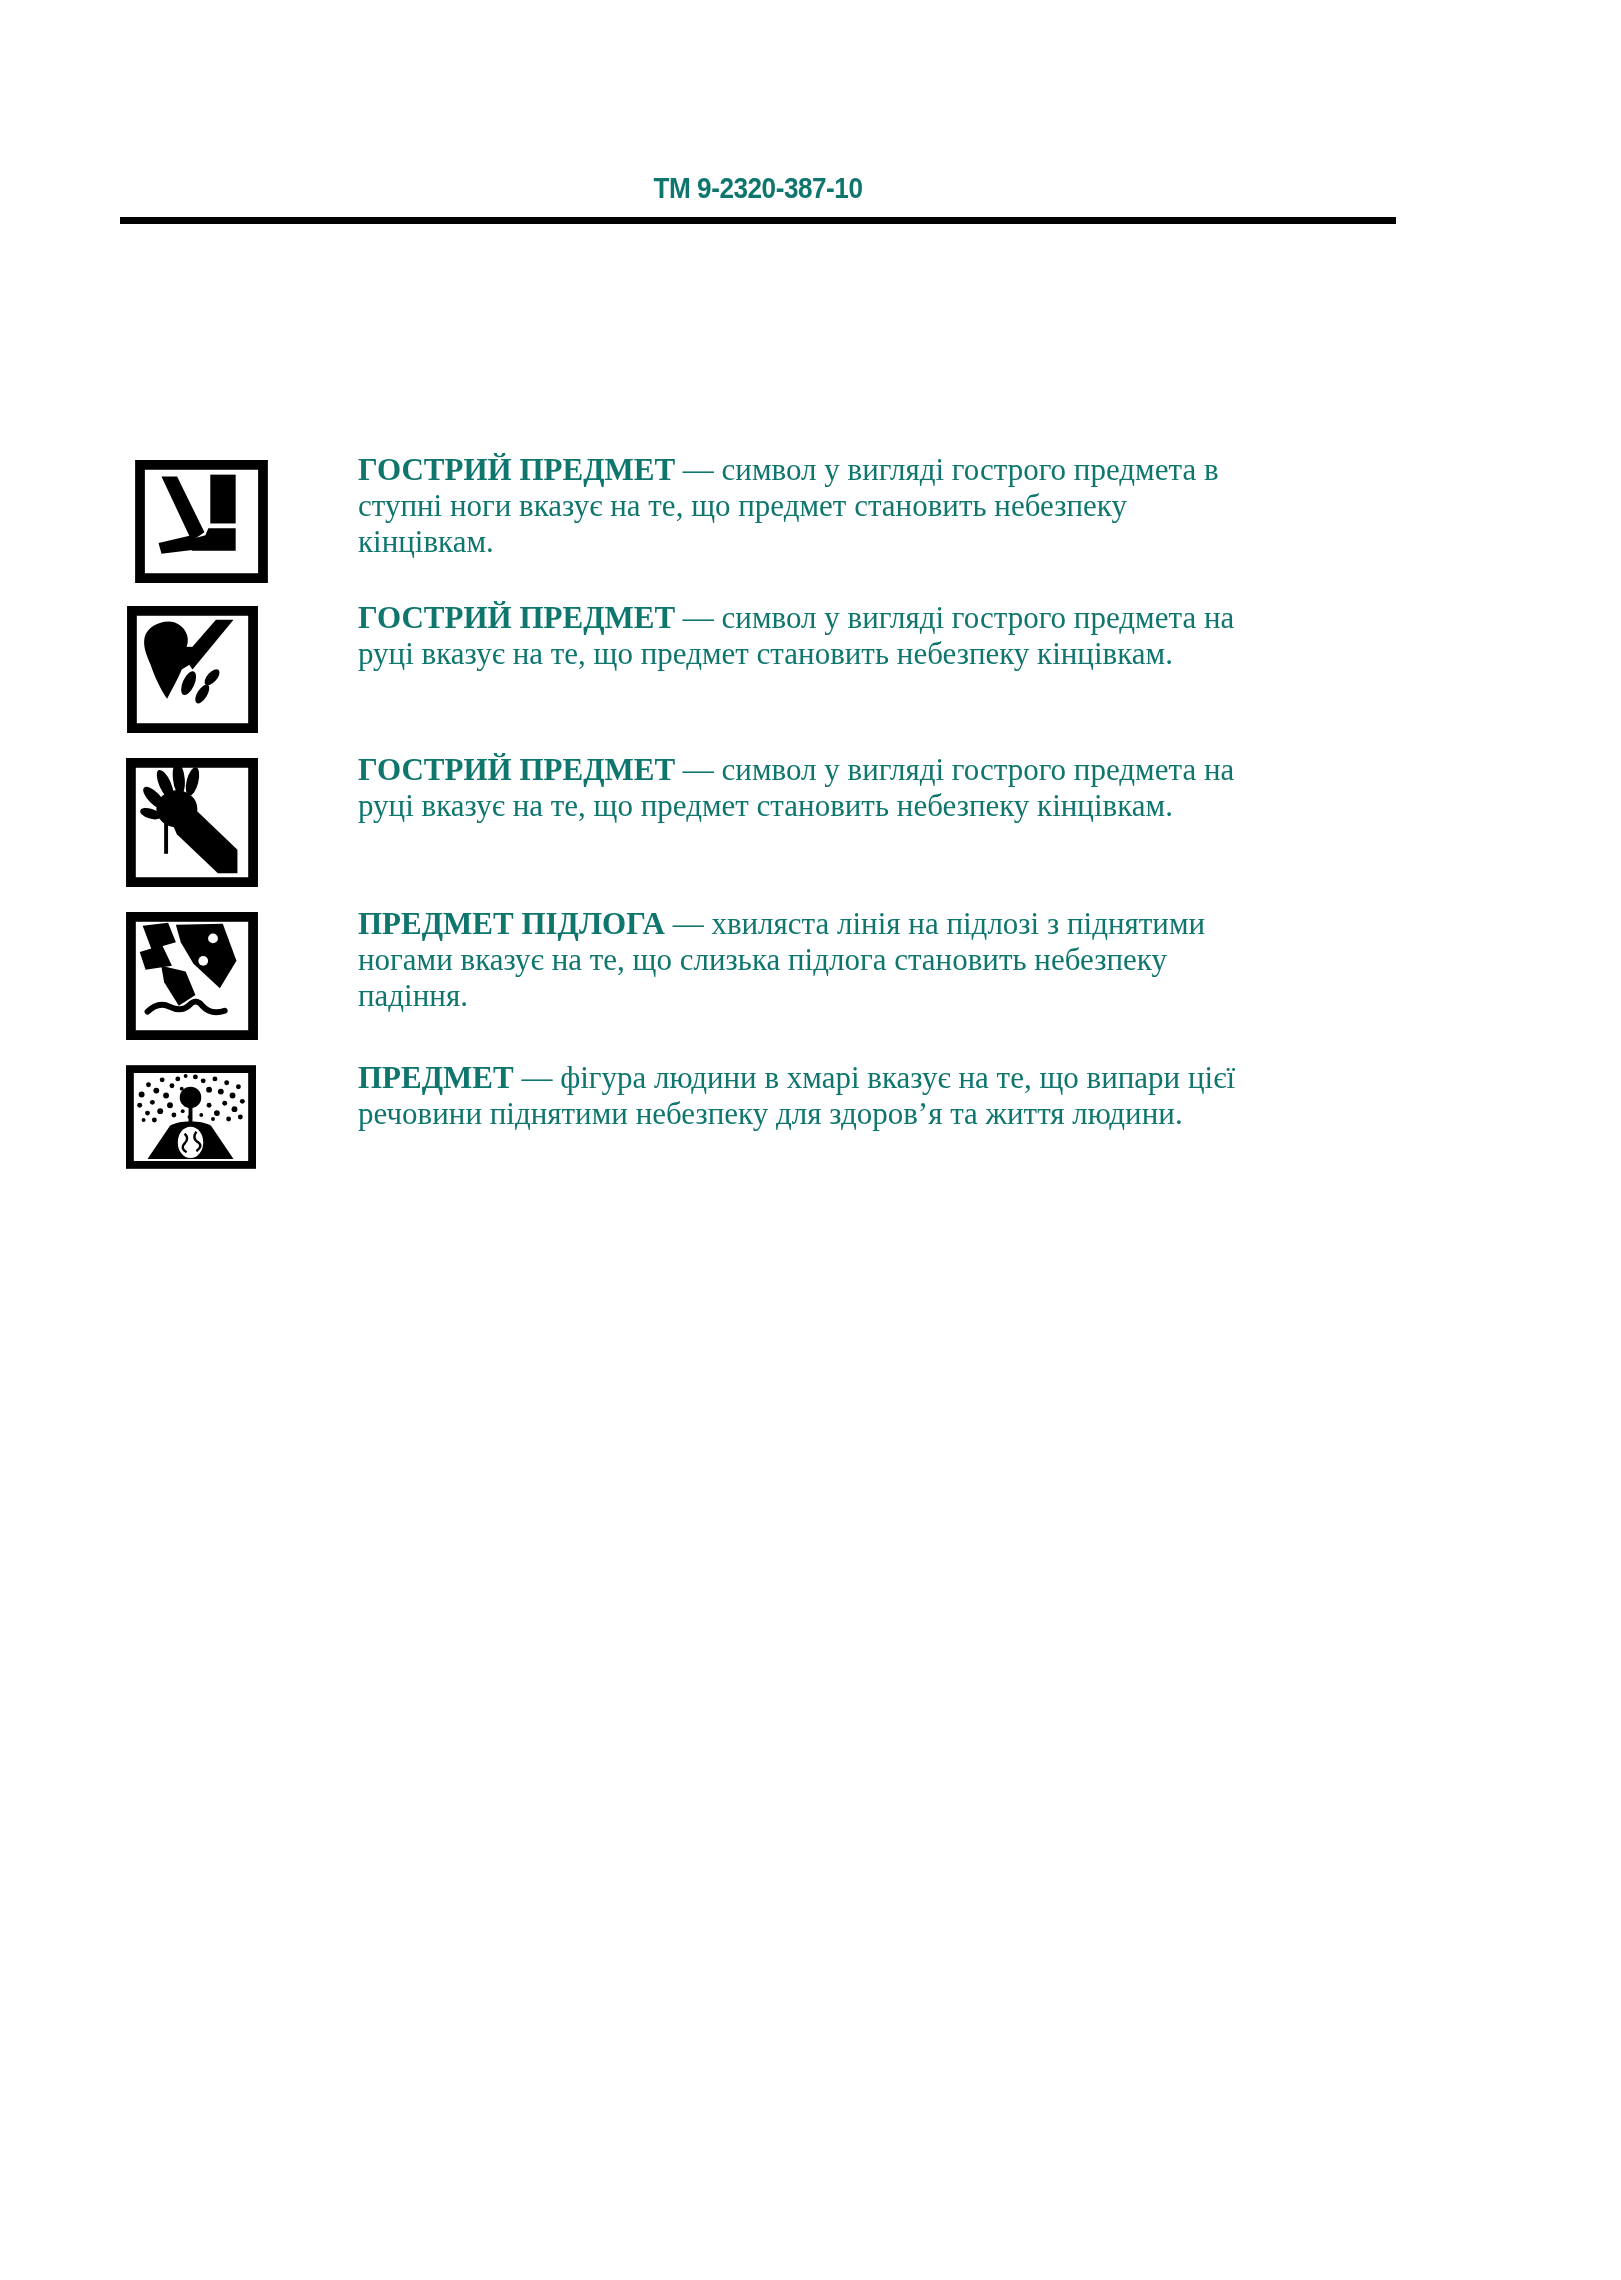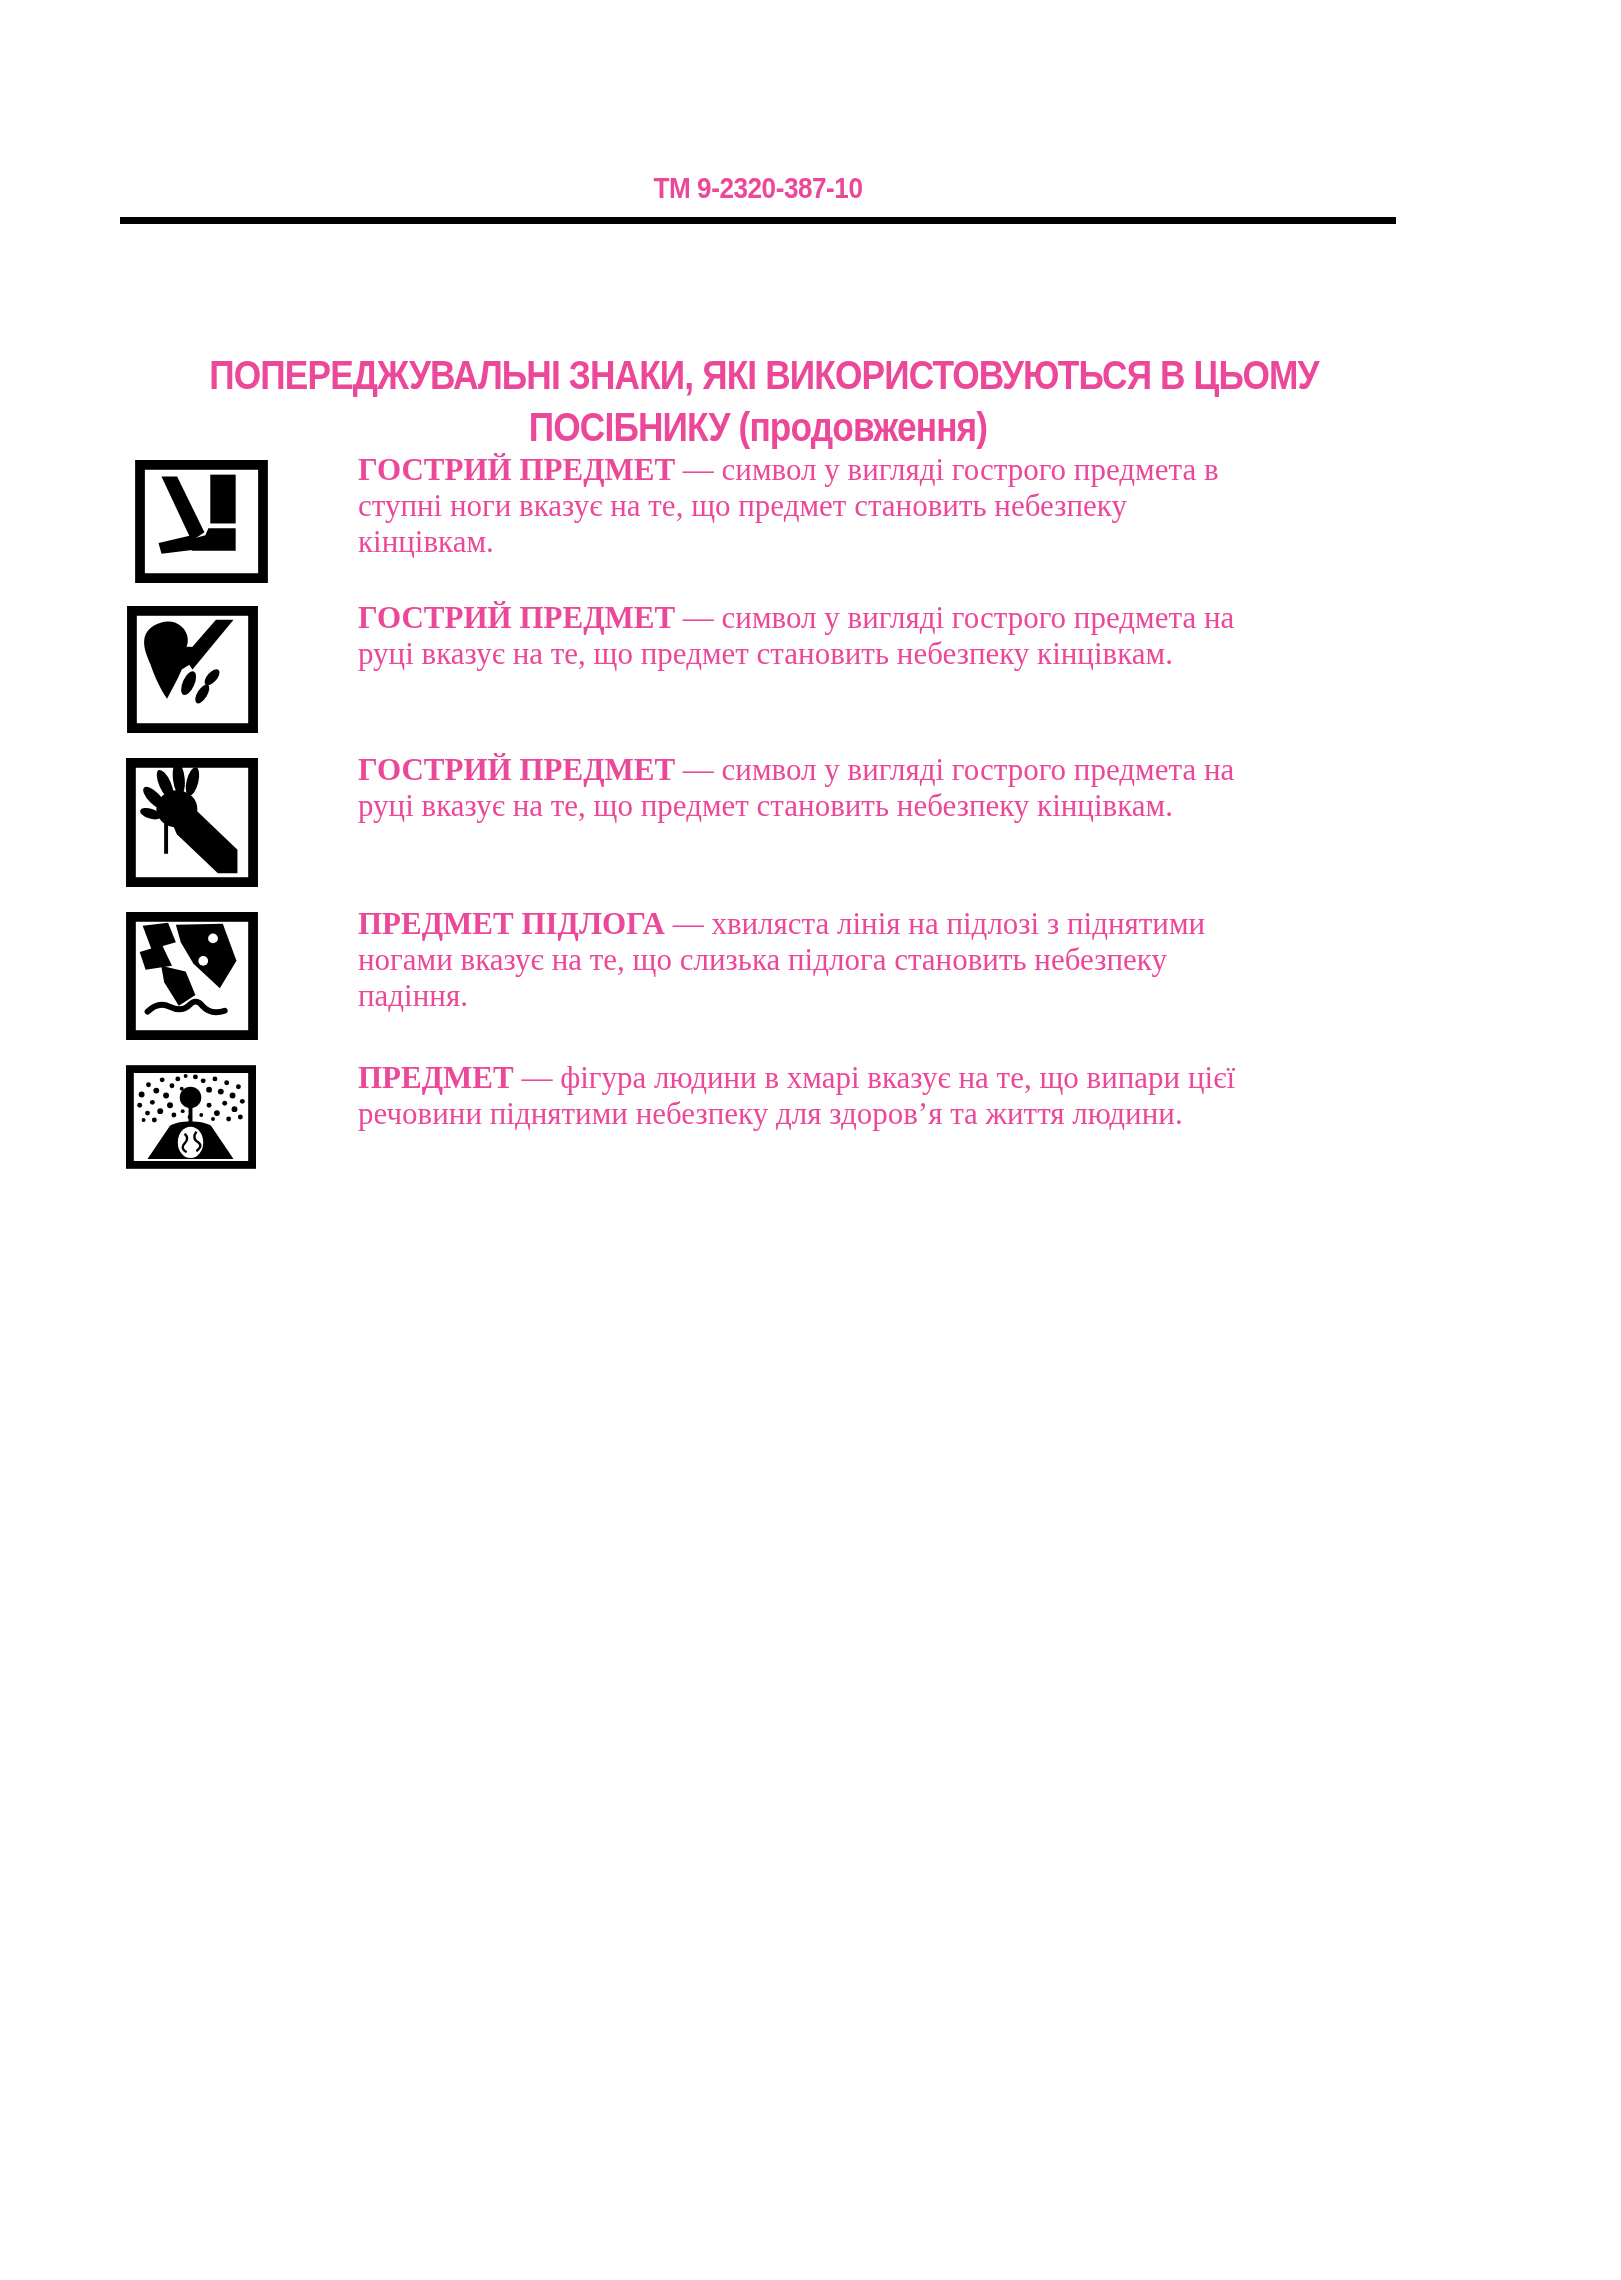--- a/index.html
+++ b/index.html
@@ -9,7 +9,7 @@
     height: 1897px;
     background: #ffffff;
     font-family: "Liberation Serif", serif;
-    color: #ec4899;
+    color: #0f766e;
     overflow: hidden;
   }
   .hdr-text {

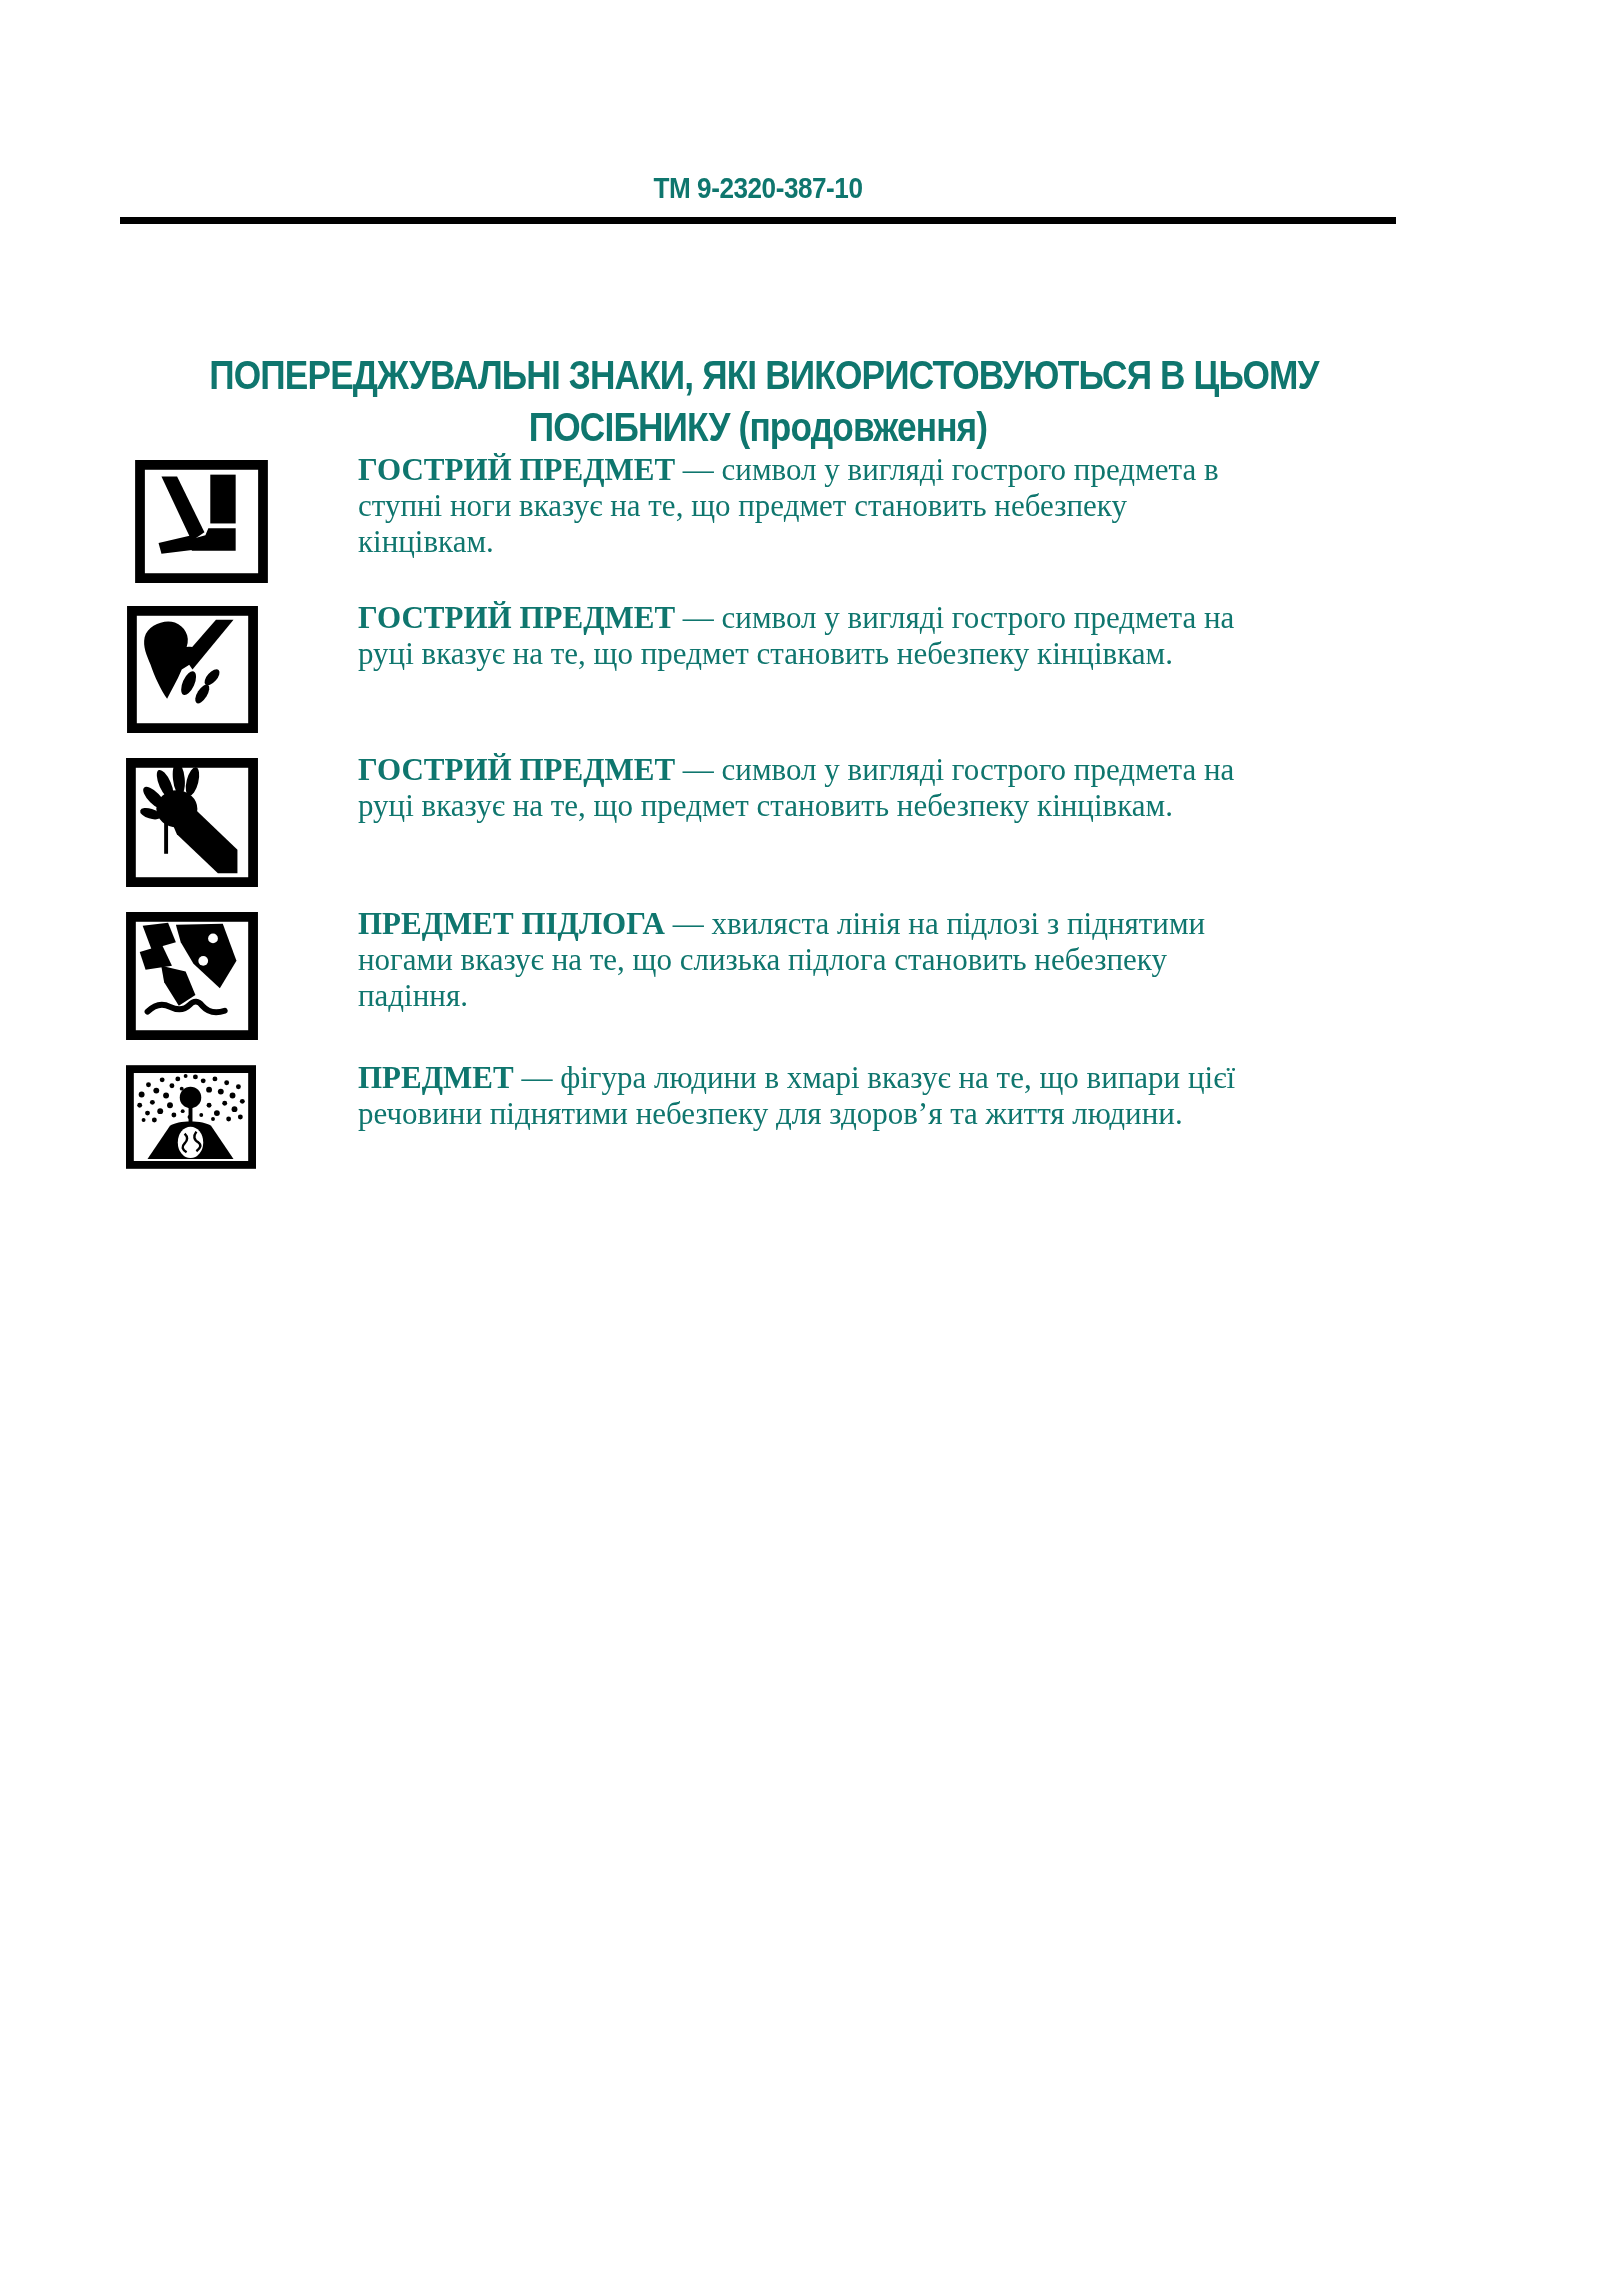--- a/index.html
+++ b/index.html
@@ -94,10 +94,6 @@
   <div class="rule"></div>
 
 
-  <div class="subtitle-block">
-    <div class="cond-line">ПОПЕРЕДЖУВАЛЬНІ ЗНАКИ, ЯКІ ВИКОРИСТОВУЮТЬСЯ В ЦЬОМУ</div>
-    <div class="cond-line">ПОСІБНИКУ (продовження)</div>
-  </div>
 
   <div class="entry">
     <div class="icon-box" style="left:135px; top:460px;">

